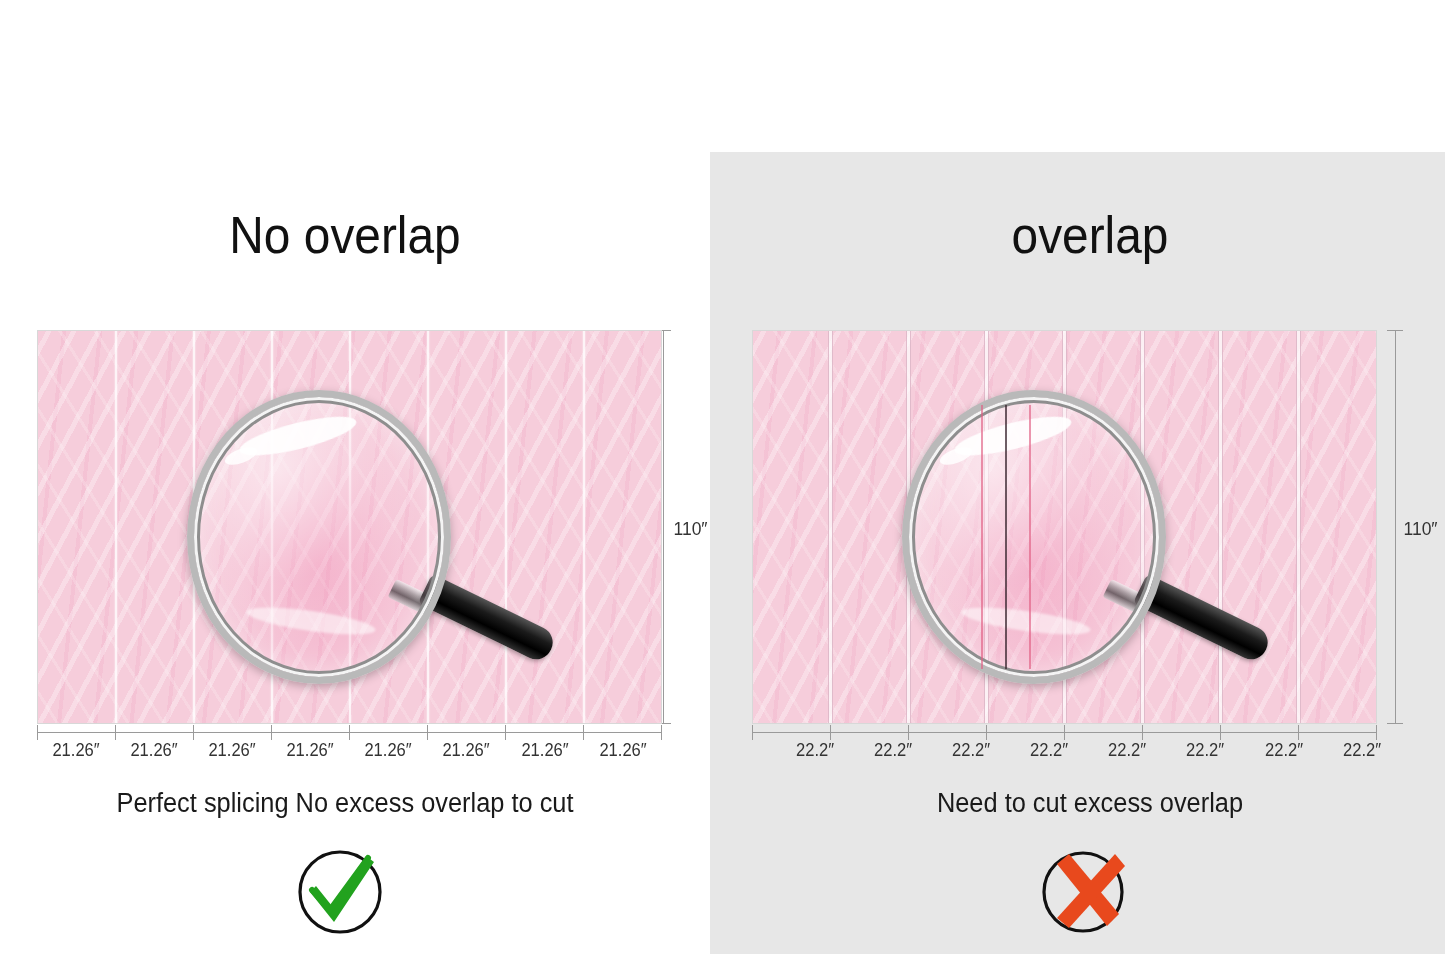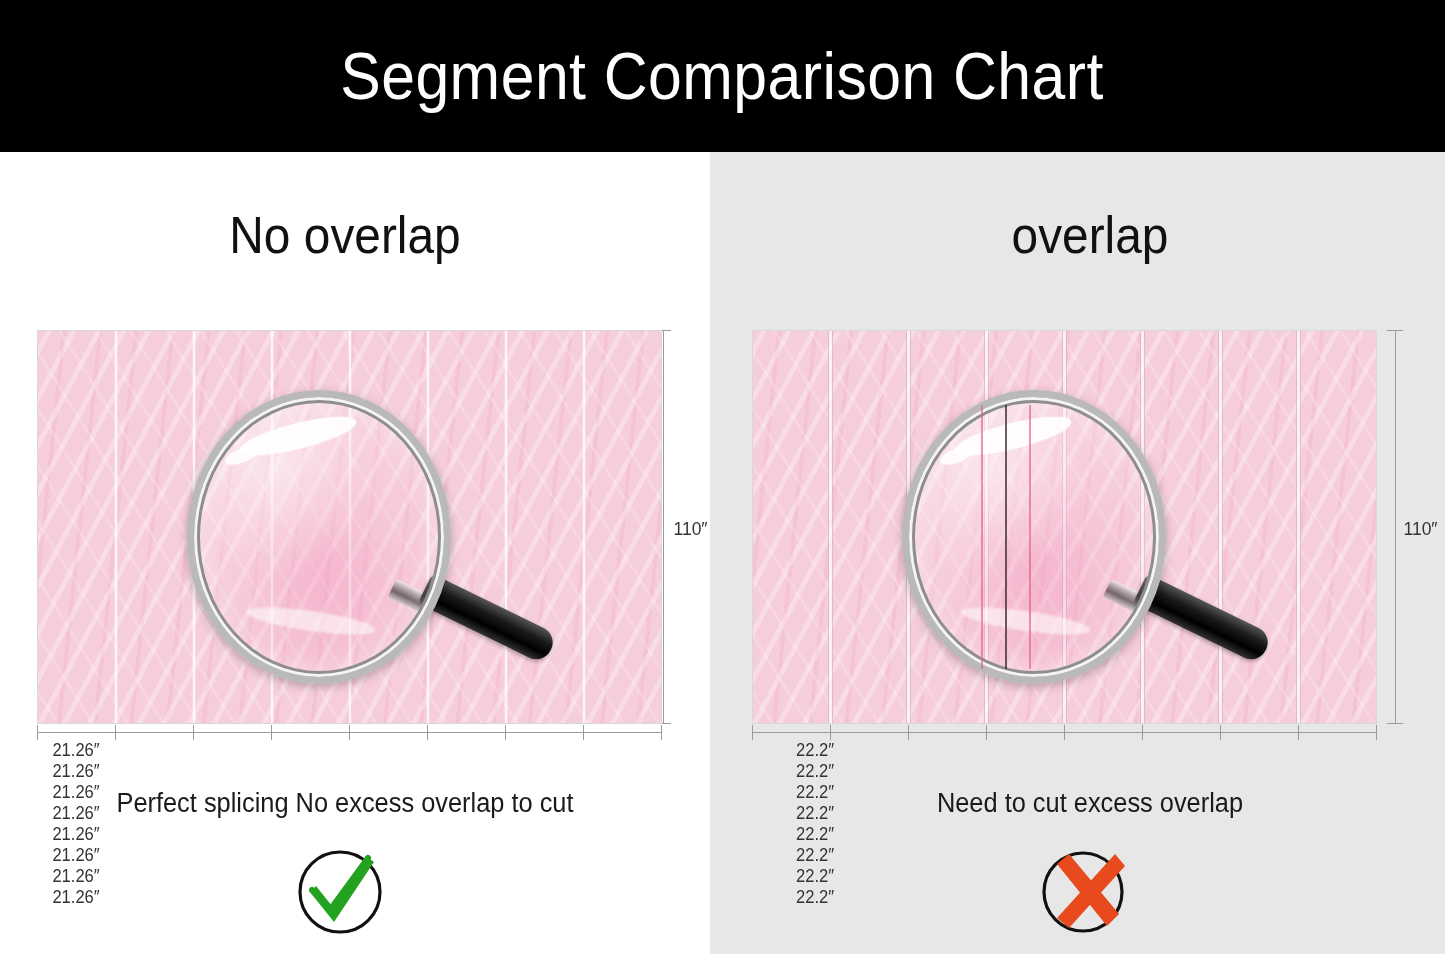--- a/index.html
+++ b/index.html
@@ -301,9 +301,6 @@
 
 <div class="page">
 
-  <div class="title-banner">
-    <div class="title-text">Segment Comparison Chart</div>
-  </div>
 
   <div class="half half-left"></div>
   <div class="half half-right"></div>

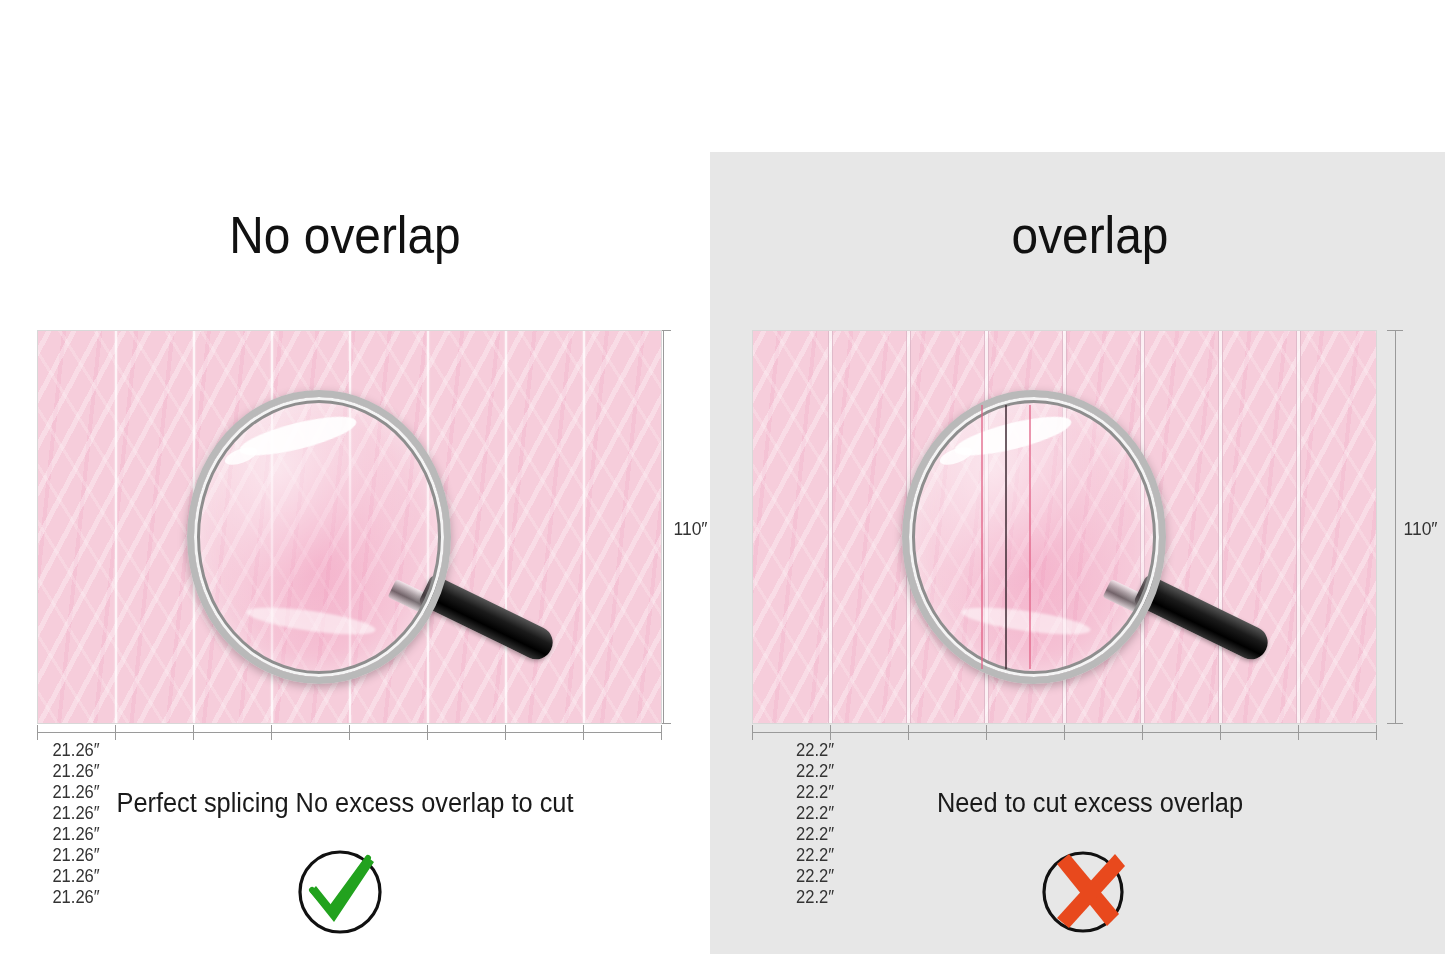--- a/index.html
+++ b/index.html
@@ -239,7 +239,6 @@
   .dim-labels {
     position: absolute;
     display: flex;
-    flex-direction: column;
   }
   .dim-label {
     text-align: center;

